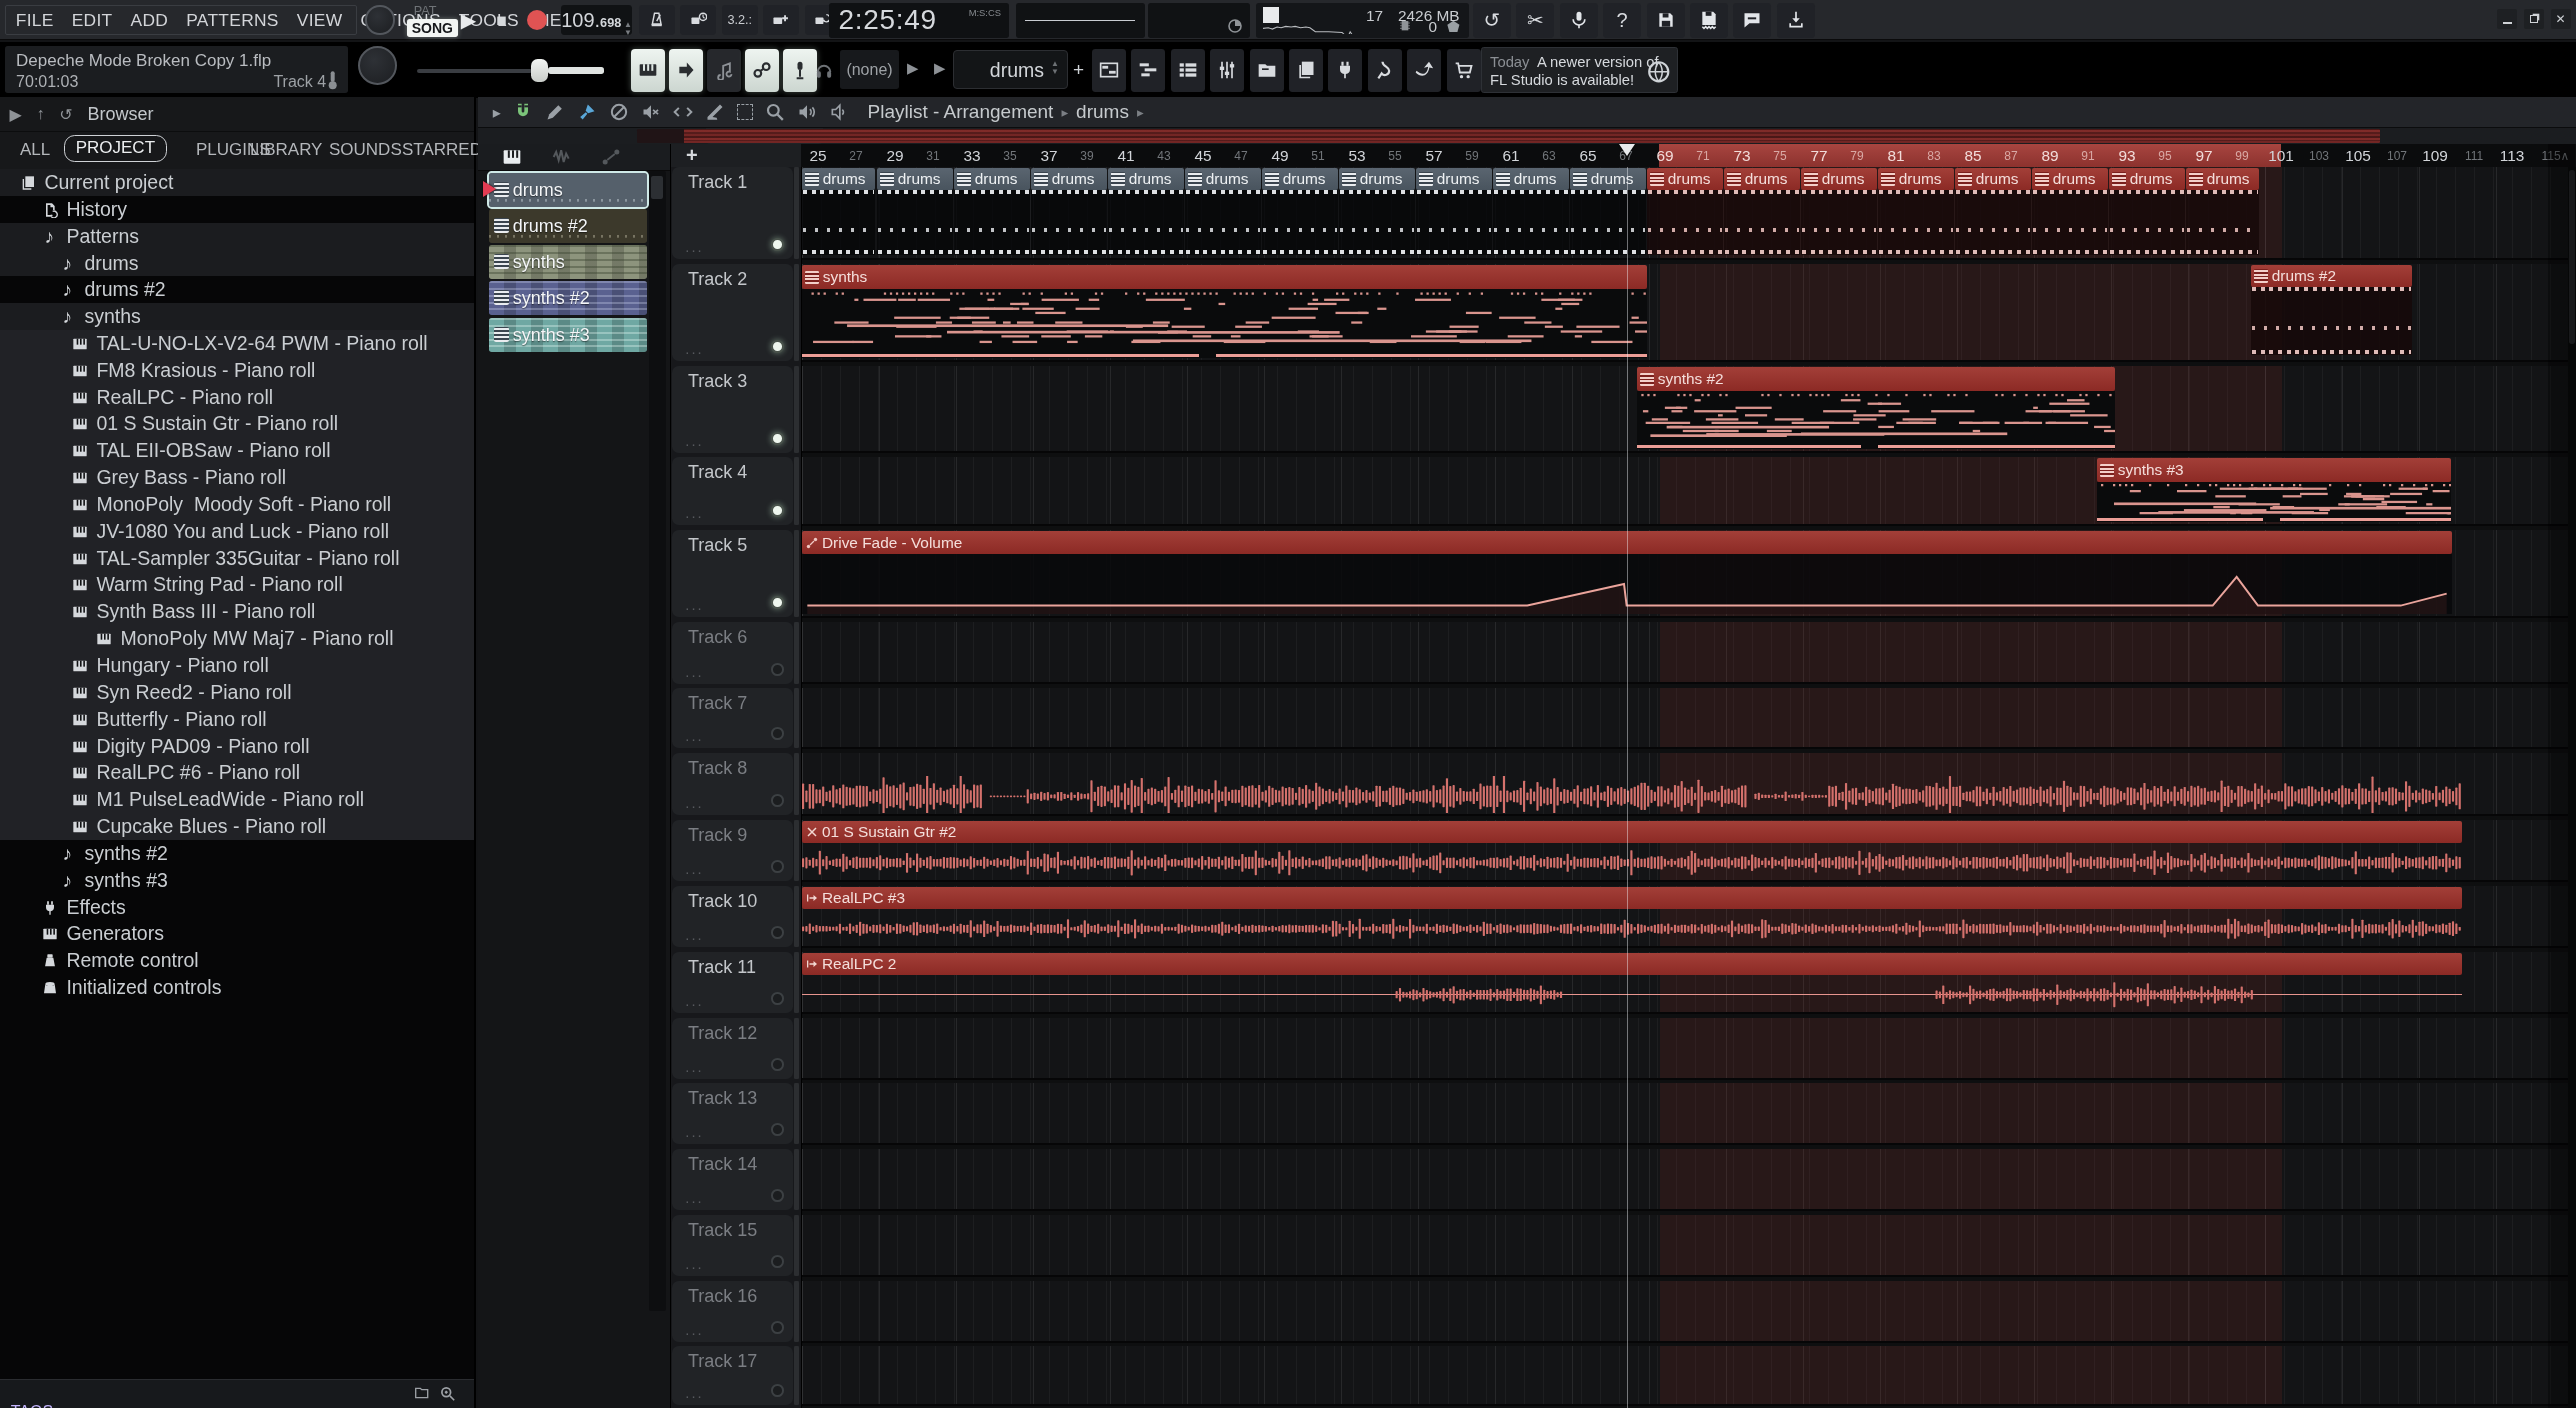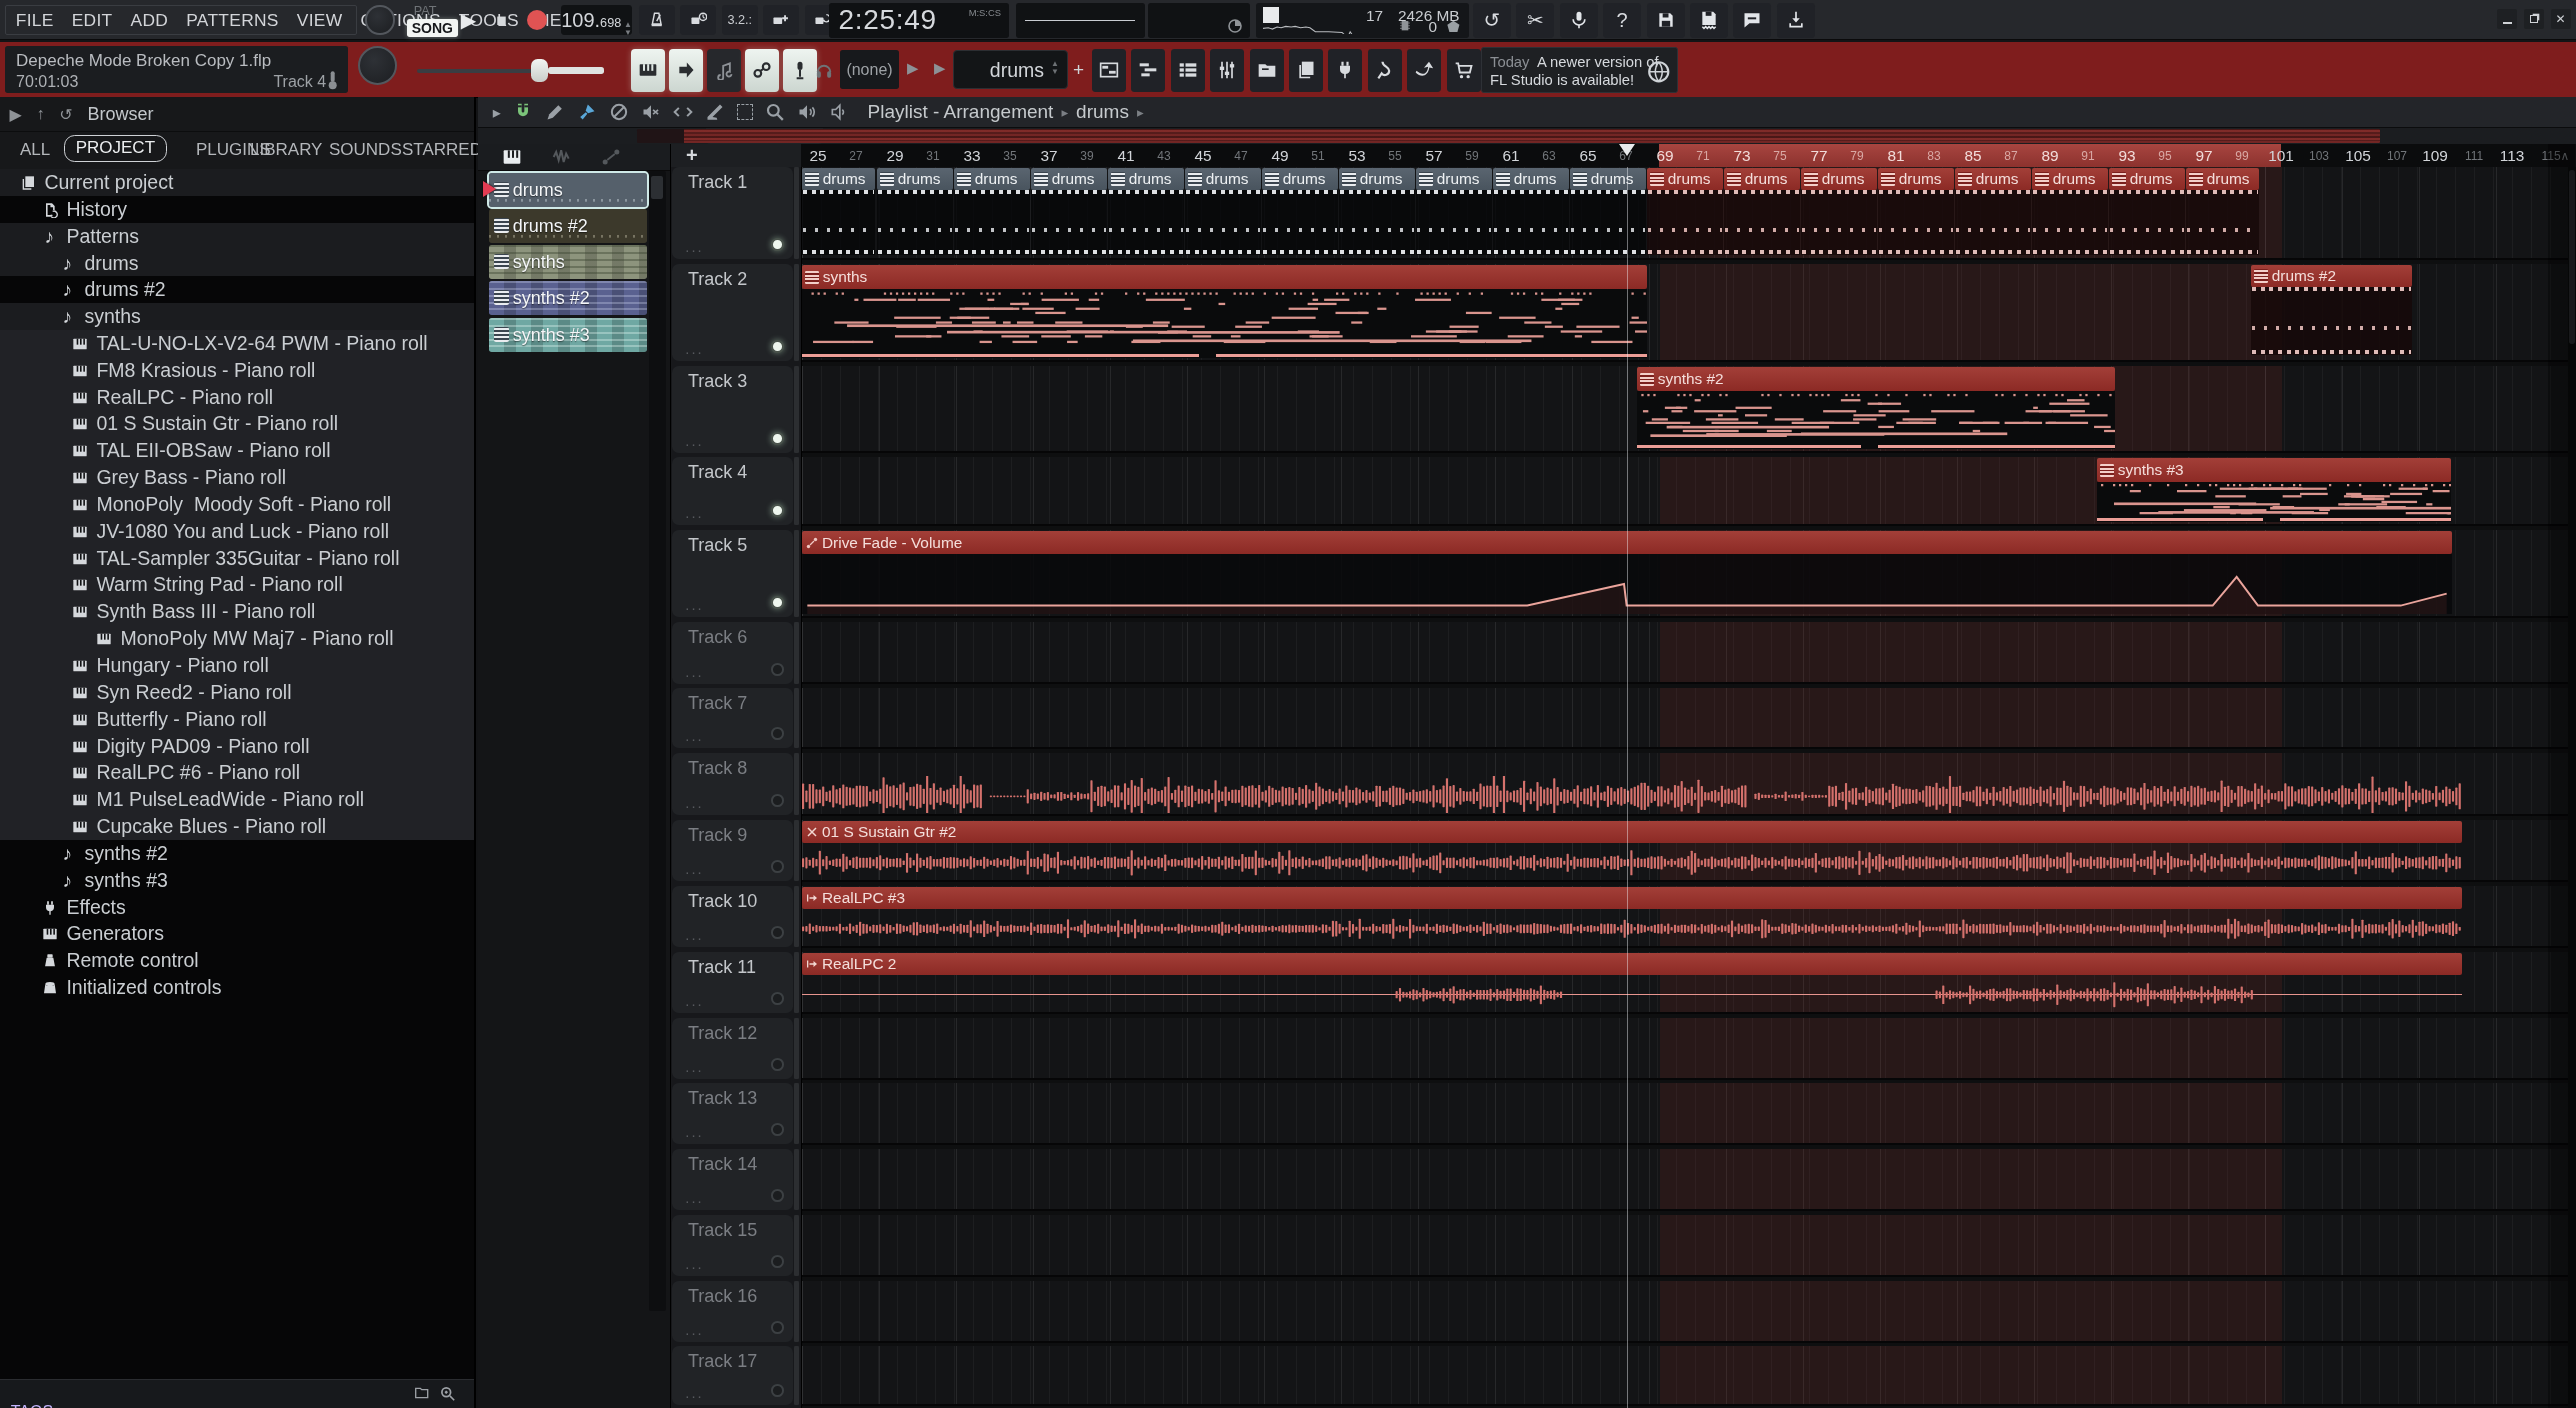--- a/index.html
+++ b/index.html
@@ -23,7 +23,7 @@
   #tempo-box { left:561px; top:5.4px; width:71px; height:29.5px; background:#101214; border-radius:3.4px;
     display:flex; align-items:baseline; justify-content:center; padding-top:4px;}
   #tempo-main { color:#d4d7db; font-size:20px; }
-  #tempo-frac { color:#d4d7db; font-size:12.7px; }
+  #tempo-frac { color:#d4d7db; font-size:12.7px;font-weight:bold; }
   #tempo-spin { color:#787c81; font-size:8px; line-height:7.4px; margin-left:2.7px;}
   #time-box { left:829px; top:2.7px; width:180px; height:35px; background:#0f1113; border-radius:2.7px; }
   #time-main { position:absolute; left:9.4px; top:1.3px; color:#d6d9dd; font-size:28px; letter-spacing:0.7px;}

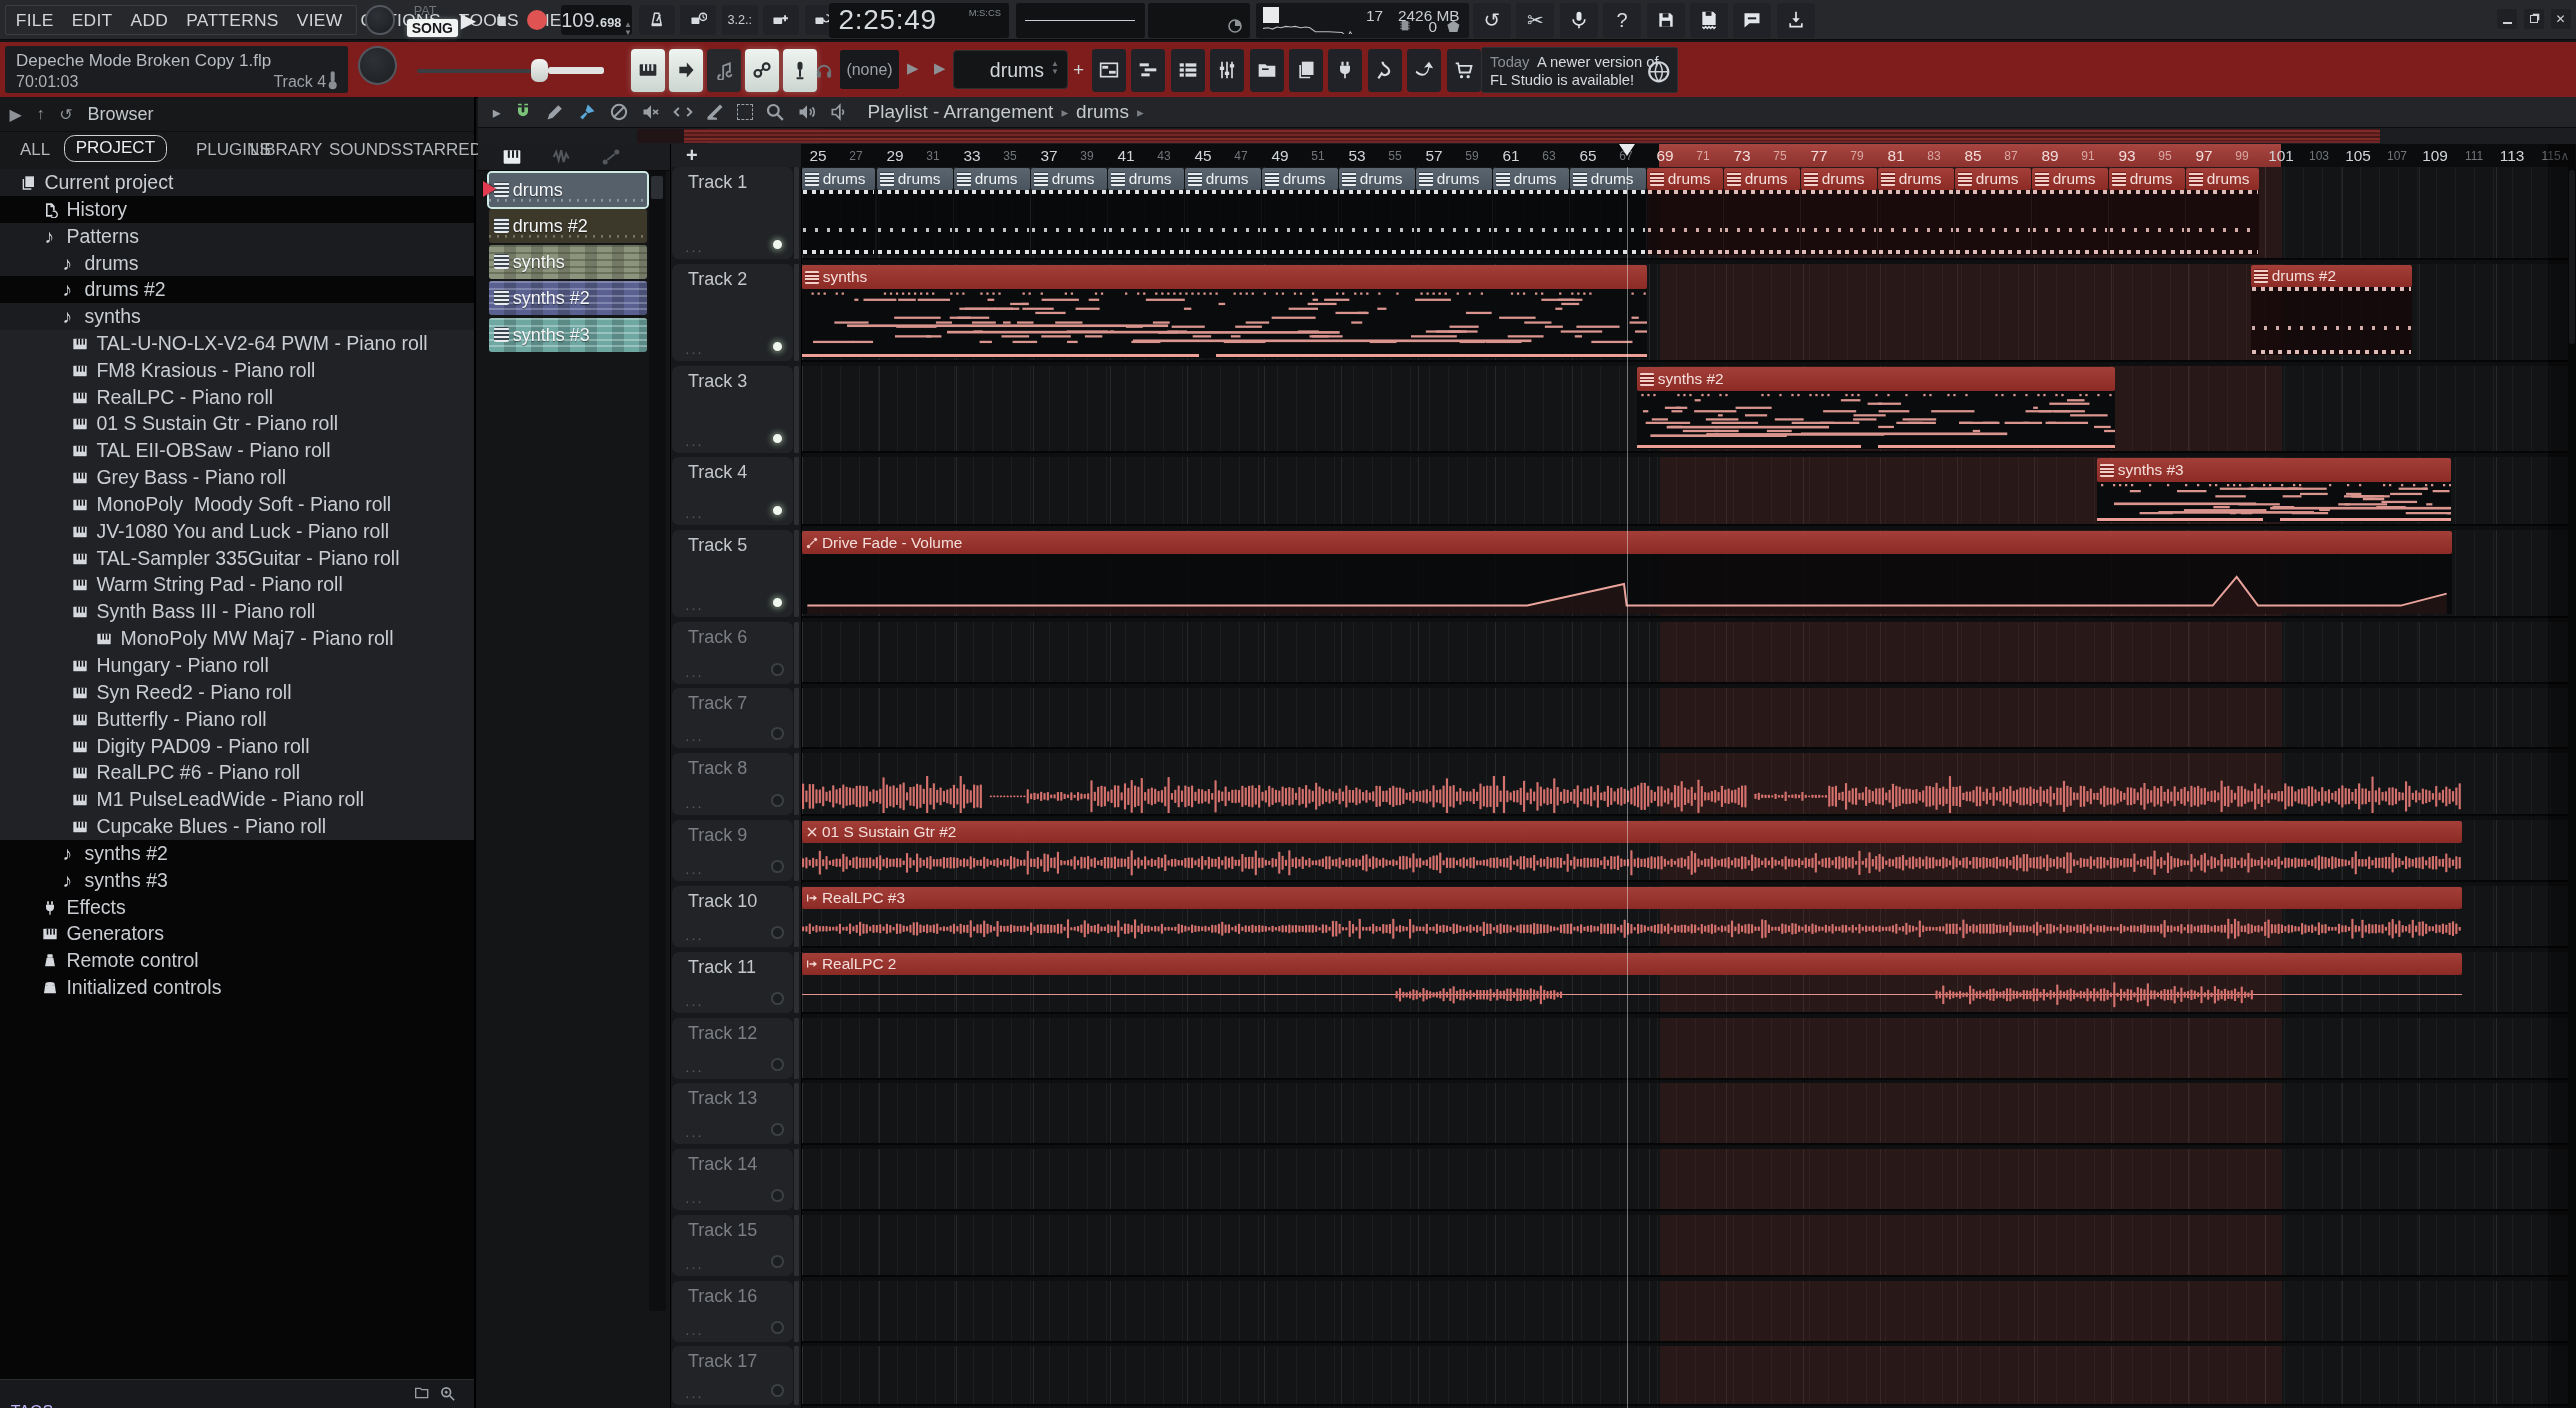--- a/index.html
+++ b/index.html
@@ -43,7 +43,7 @@
   .winbtn { width:20px; height:20px; background:#1e2023; border-radius:2px; color:#cfd2d6;
     display:flex;align-items:center;justify-content:center; font-size:12px;}
 
-  #toolbar2 { left:0; top:42px; width:2576px; height:56px; background:#7f1d1d; border-bottom:1.3px solid #000; }
+  #toolbar2 { left:0; top:42px; width:2576px; height:56px; background:#000000; border-bottom:1.3px solid #000; }
   #proj-panel { left:5.4px; top:4px; width:343px; height:47px; background:#1b1d20; border-radius:2.7px; }
   #proj-name { position:absolute; left:10.7px; top:5.4px; color:#b9bcc0; font-size:17px; }
   #proj-time { position:absolute; left:10.7px; top:27px; color:#aeb1b5; font-size:16px; }

